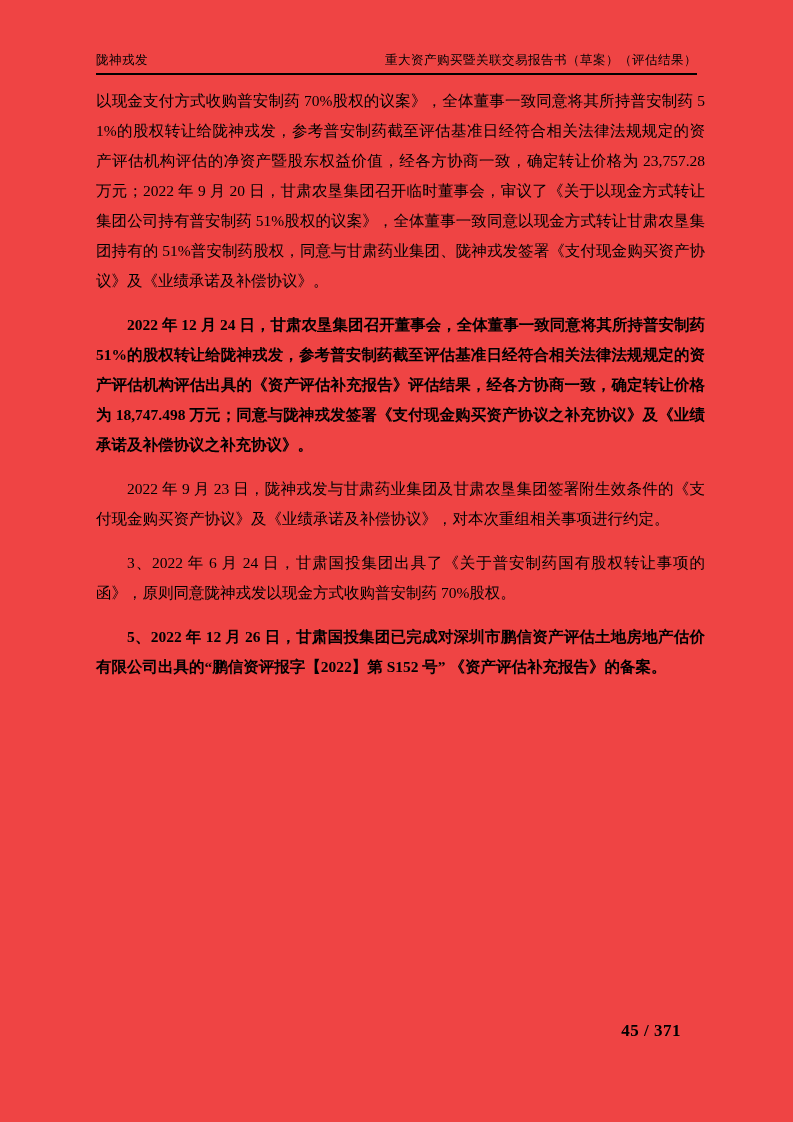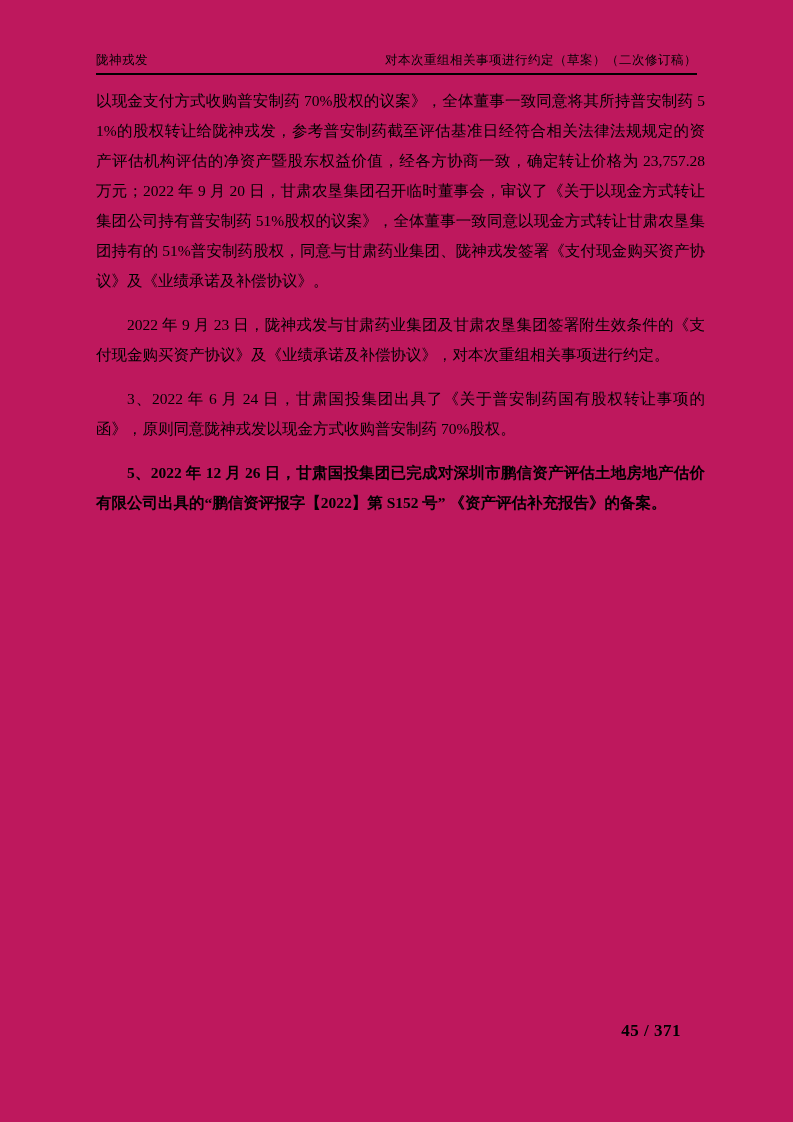--- a/index.html
+++ b/index.html
@@ -11,7 +11,7 @@
     position: relative;
     width: 793px;
     height: 1122px;
-    background: #be185d;
+    background: #ef4444;
     overflow: hidden;
     font-family: "Liberation Serif", serif;
     color: #000000;

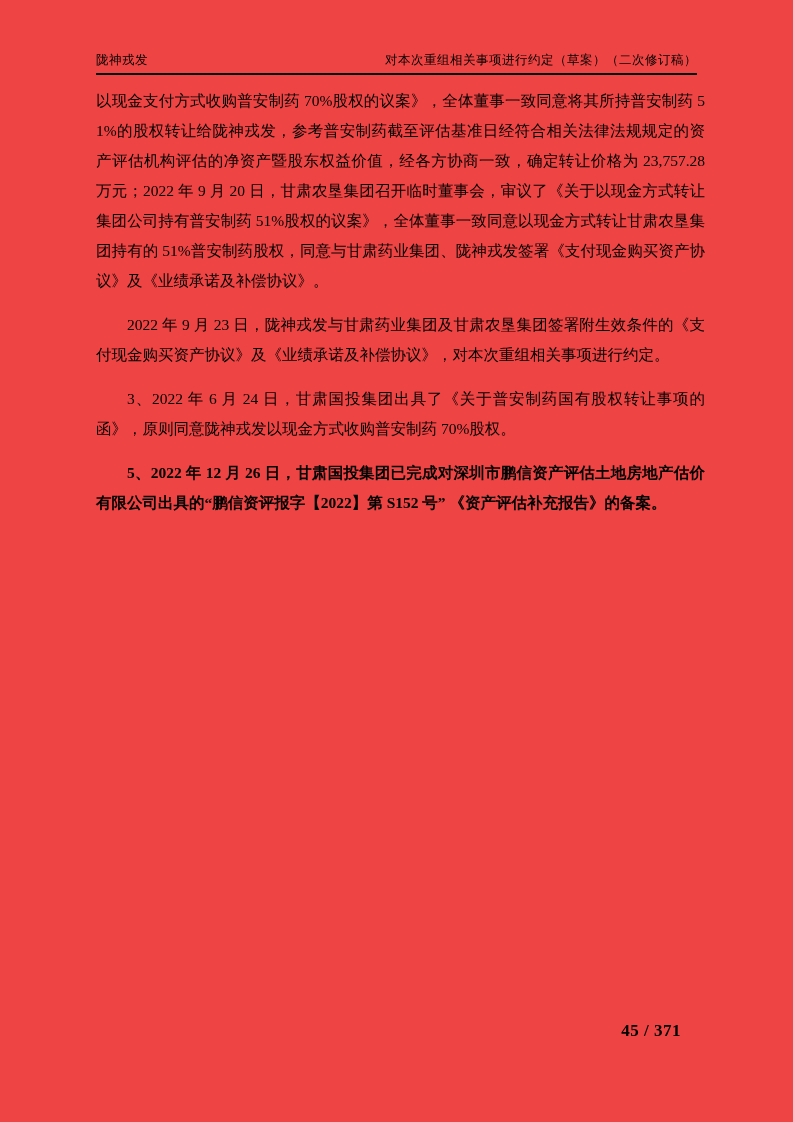--- a/index.html
+++ b/index.html
@@ -67,7 +67,7 @@
 
   <div class="header">
     <span>陇神戎发</span>
-    <span>对本次重组相关事项进行约定（草案）（二次修订稿）</span>
+    <span>重大资产购买暨关联交易报告书（草案）（评估结果）</span>
   </div>
 
   <div class="content">

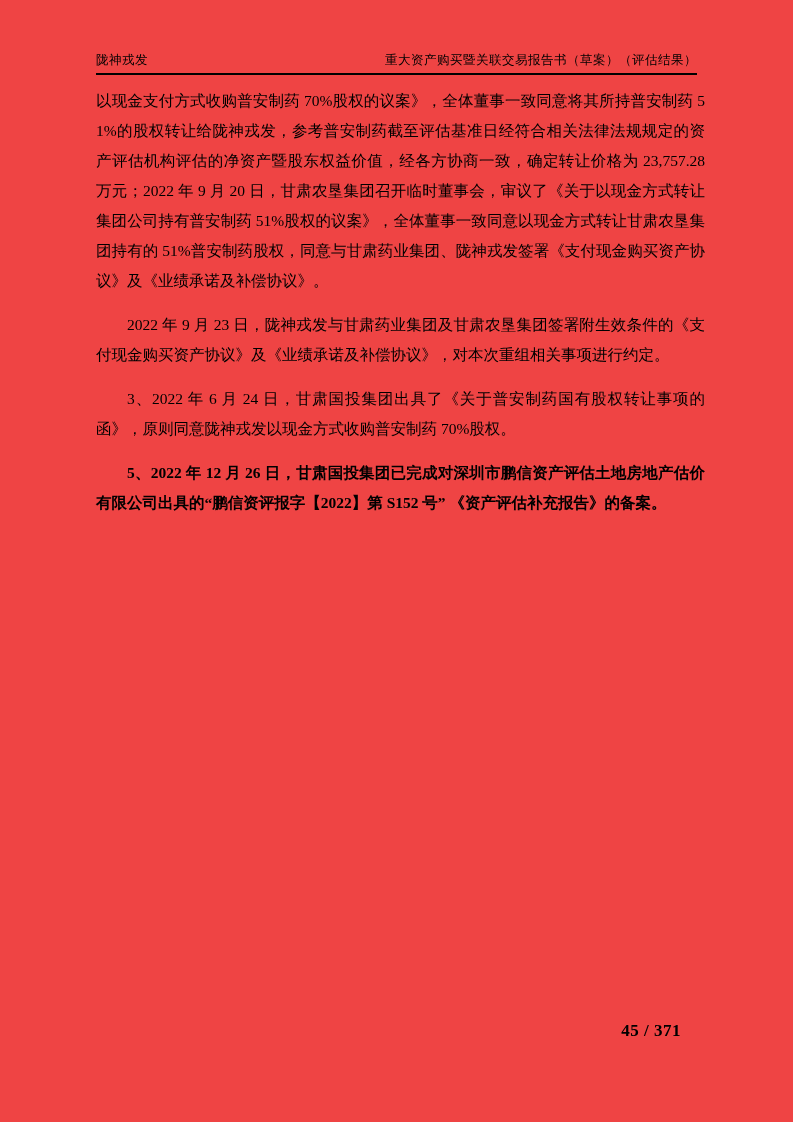--- a/index.html
+++ b/index.html
@@ -72,6 +72,7 @@
 
   <div class="content">
     <p class="no-indent">以现金支付方式收购普安制药 70%股权的议案》，全体董事一致同意将其所持普安制药 51%的股权转让给陇神戎发，参考普安制药截至评估基准日经符合相关法律法规规定的资产评估机构评估的净资产暨股东权益价值，经各方协商一致，确定转让价格为 23,757.28 万元；2022 年 9 月 20 日，甘肃农垦集团召开临时董事会，审议了《关于以现金方式转让集团公司持有普安制药 51%股权的议案》，全体董事一致同意以现金方式转让甘肃农垦集团持有的 51%普安制药股权，同意与甘肃药业集团、陇神戎发签署《支付现金购买资产协议》及《业绩承诺及补偿协议》。</p>
+    <p class="bold">2022 年 12 月 24 日，甘肃农垦集团召开董事会，全体董事一致同意将其所持普安制药 51%的股权转让给陇神戎发，参考普安制药截至评估基准日经符合相关法律法规规定的资产评估机构评估出具的《资产评估补充报告》评估结果，经各方协商一致，确定转让价格为 18,747.498 万元；同意与陇神戎发签署《支付现金购买资产协议之补充协议》及《业绩承诺及补偿协议之补充协议》。</p>
     <p>2022 年 9 月 23 日，陇神戎发与甘肃药业集团及甘肃农垦集团签署附生效条件的《支付现金购买资产协议》及《业绩承诺及补偿协议》，对本次重组相关事项进行约定。</p>
     <p>3、2022 年 6 月 24 日，甘肃国投集团出具了《关于普安制药国有股权转让事项的函》，原则同意陇神戎发以现金方式收购普安制药 70%股权。</p>
     <p class="bold">5、2022 年 12 月 26 日，甘肃国投集团已完成对深圳市鹏信资产评估土地房地产估价有限公司出具的“鹏信资评报字【2022】第 S152 号” 《资产评估补充报告》的备案。</p>

